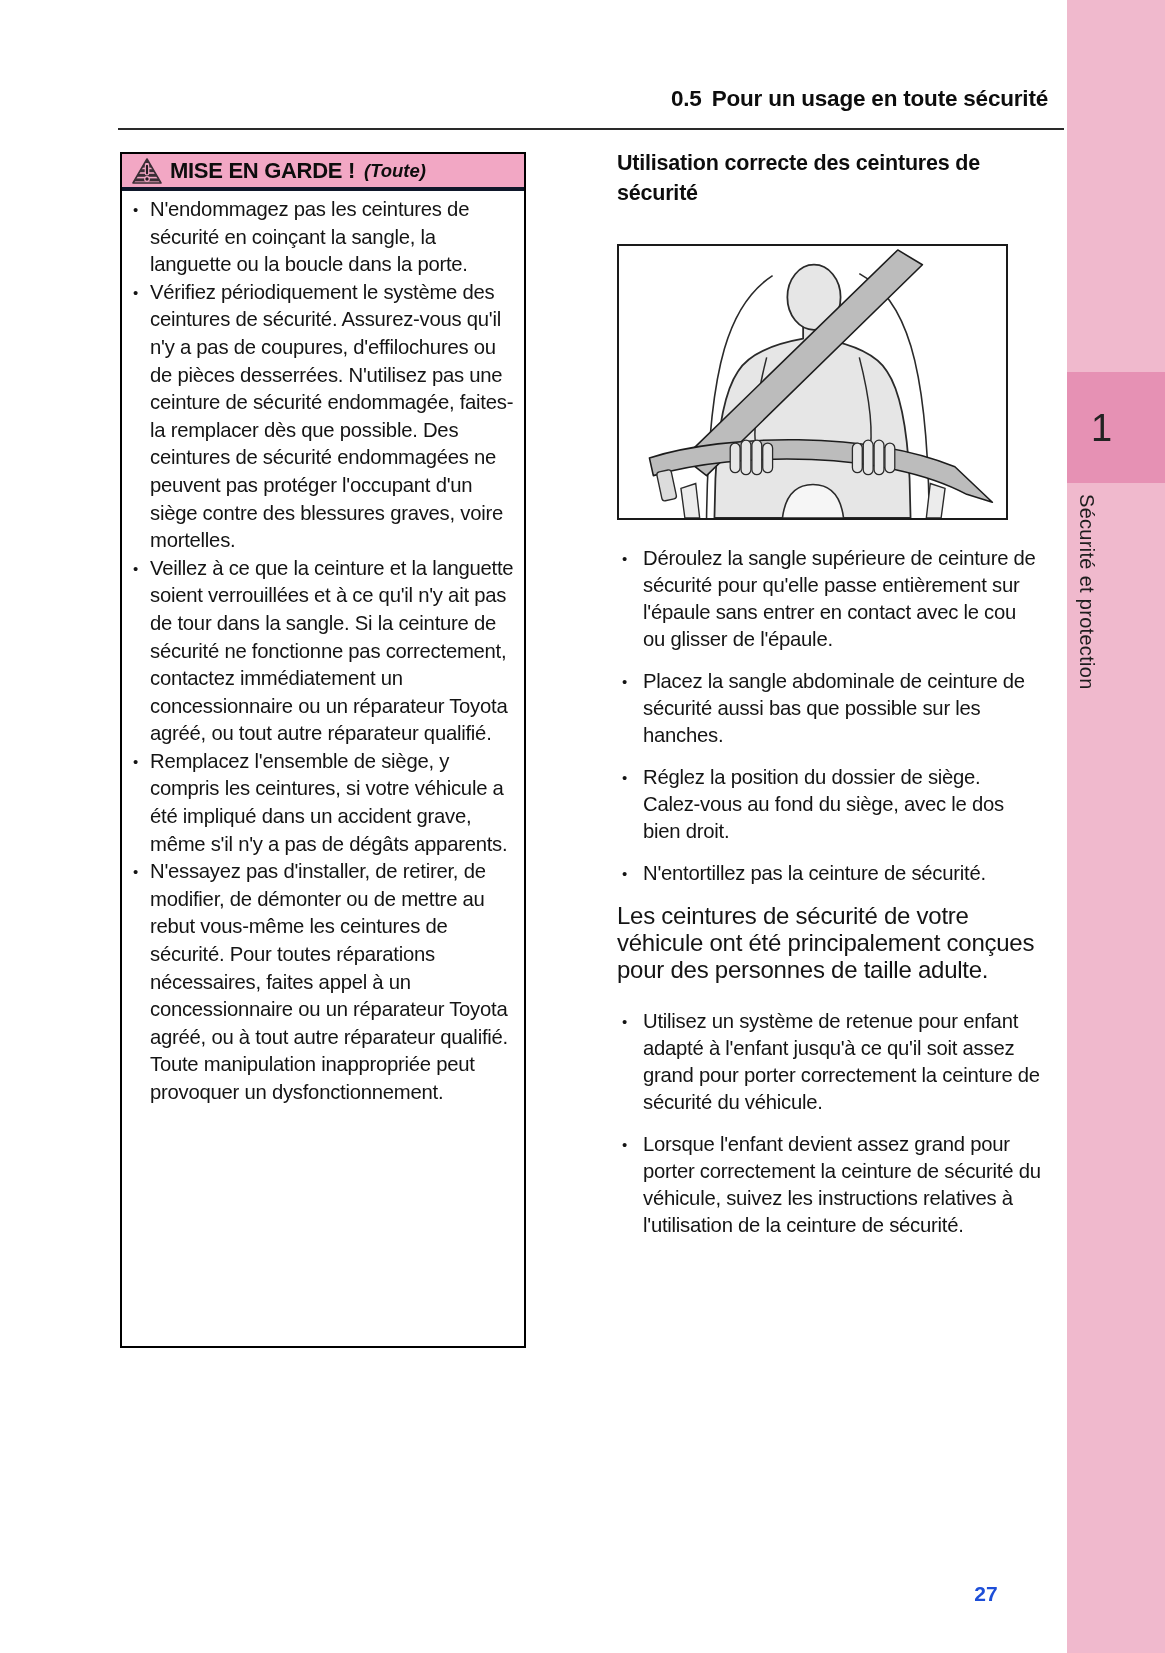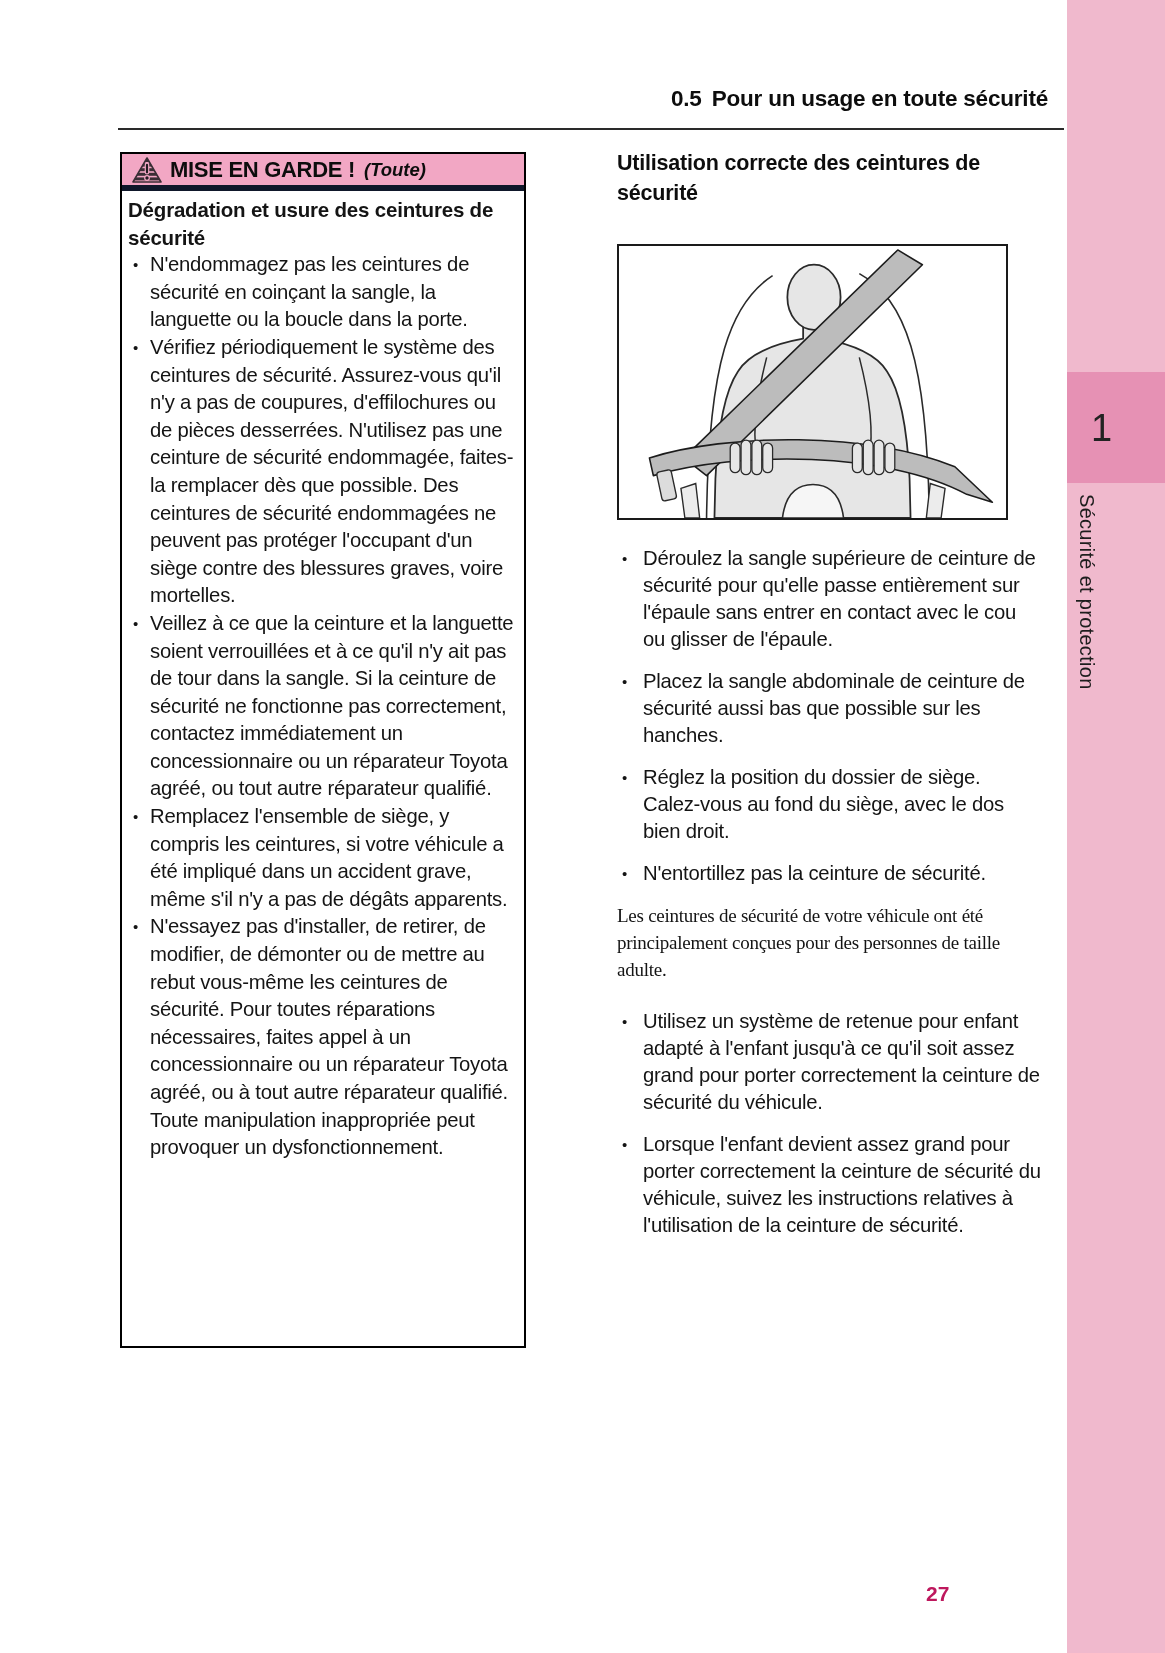--- a/index.html
+++ b/index.html
@@ -34,7 +34,7 @@
     border:2px solid #000;box-sizing:border-box;background:#fff;
   }
   .warning-head{
-    height:37px;background:#f2a7c4;border-bottom:6px solid #0f172a;
+    height:37px;background:#f2a7c4;border-bottom:4px solid #0f172a;
     display:flex;align-items:center;padding-left:10px;box-sizing:border-box;
   }
   .warning-head .w-title{font-size:22px;font-weight:700;letter-spacing:-0.3px;margin-left:8px;color:#0d0d0d;}

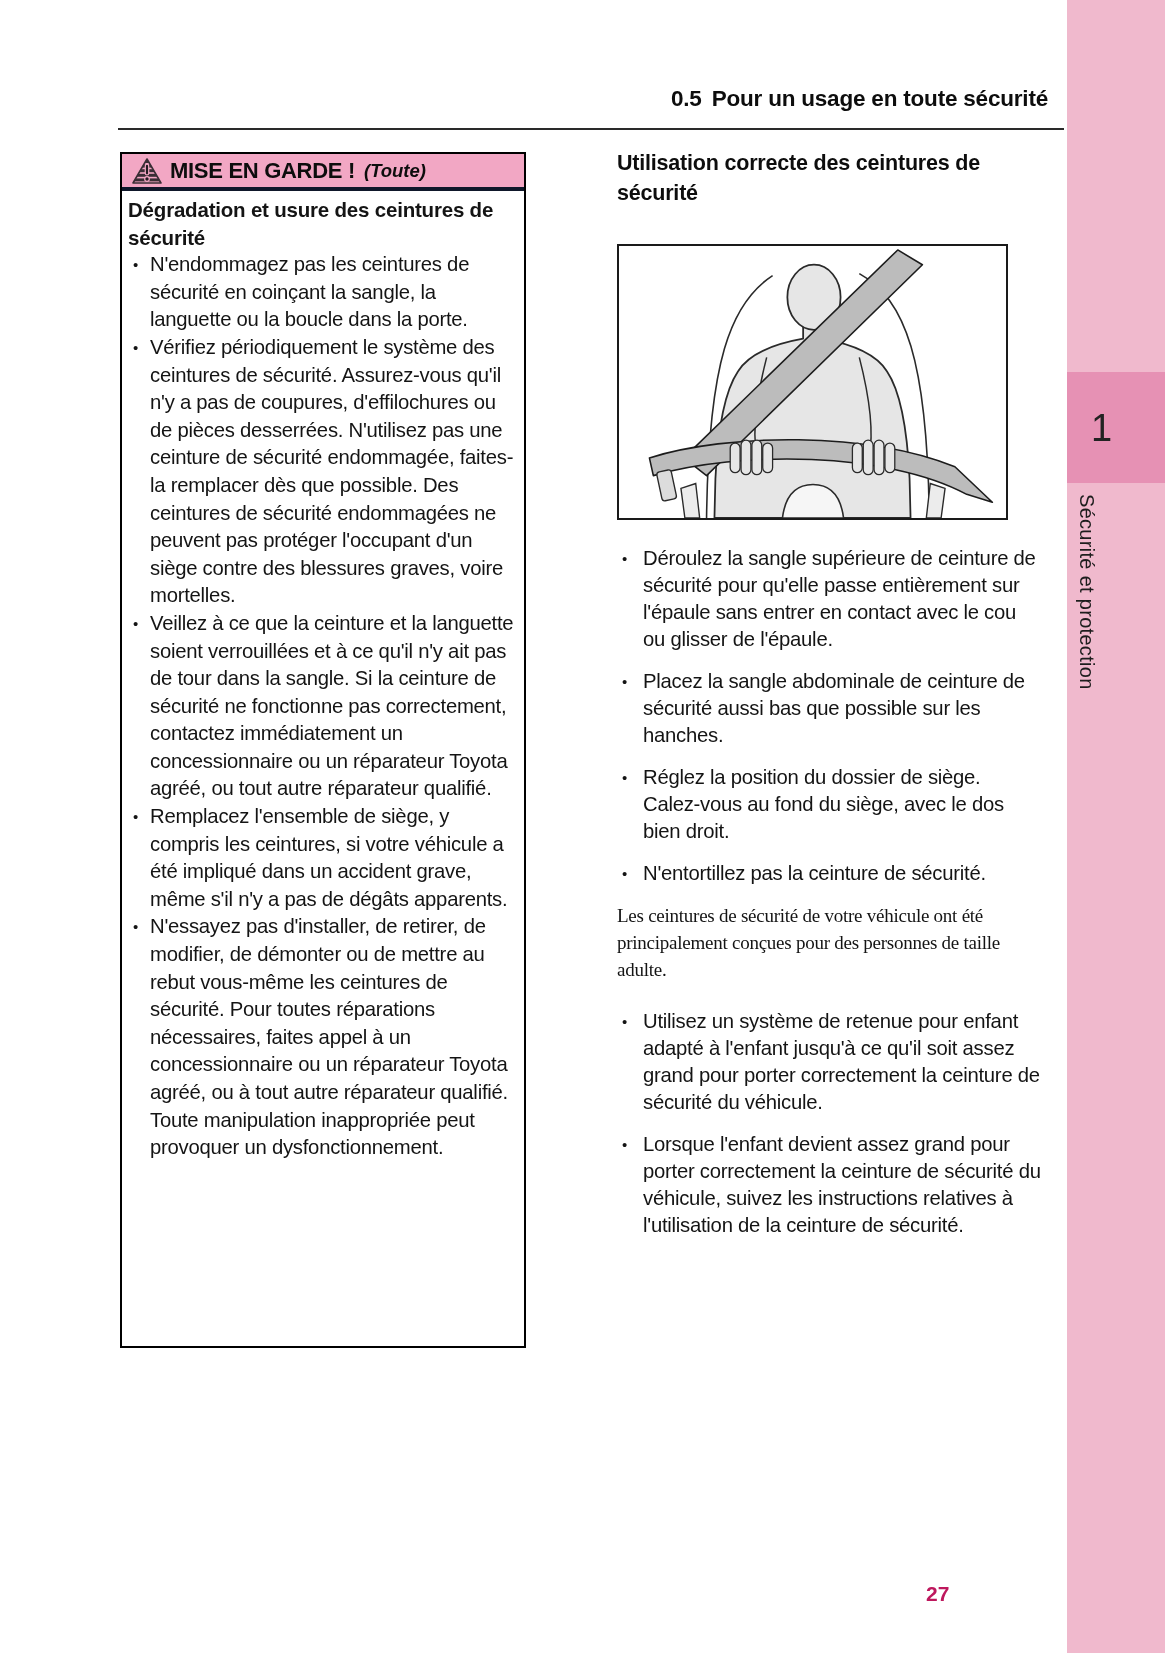--- a/index.html
+++ b/index.html
@@ -103,7 +103,6 @@
       <span class="w-suffix">(Toute)</span>
     </div>
     <div class="wbox-body">
-      <div class="wbox-sub">Dégradation et usure des ceintures de sécurité</div>
       <div class="b-item">
         <span class="b-dot"></span>
         <span class="b-text">N'endommagez pas les ceintures de sécurité en coinçant la sangle, la languette ou la boucle dans la porte.</span>

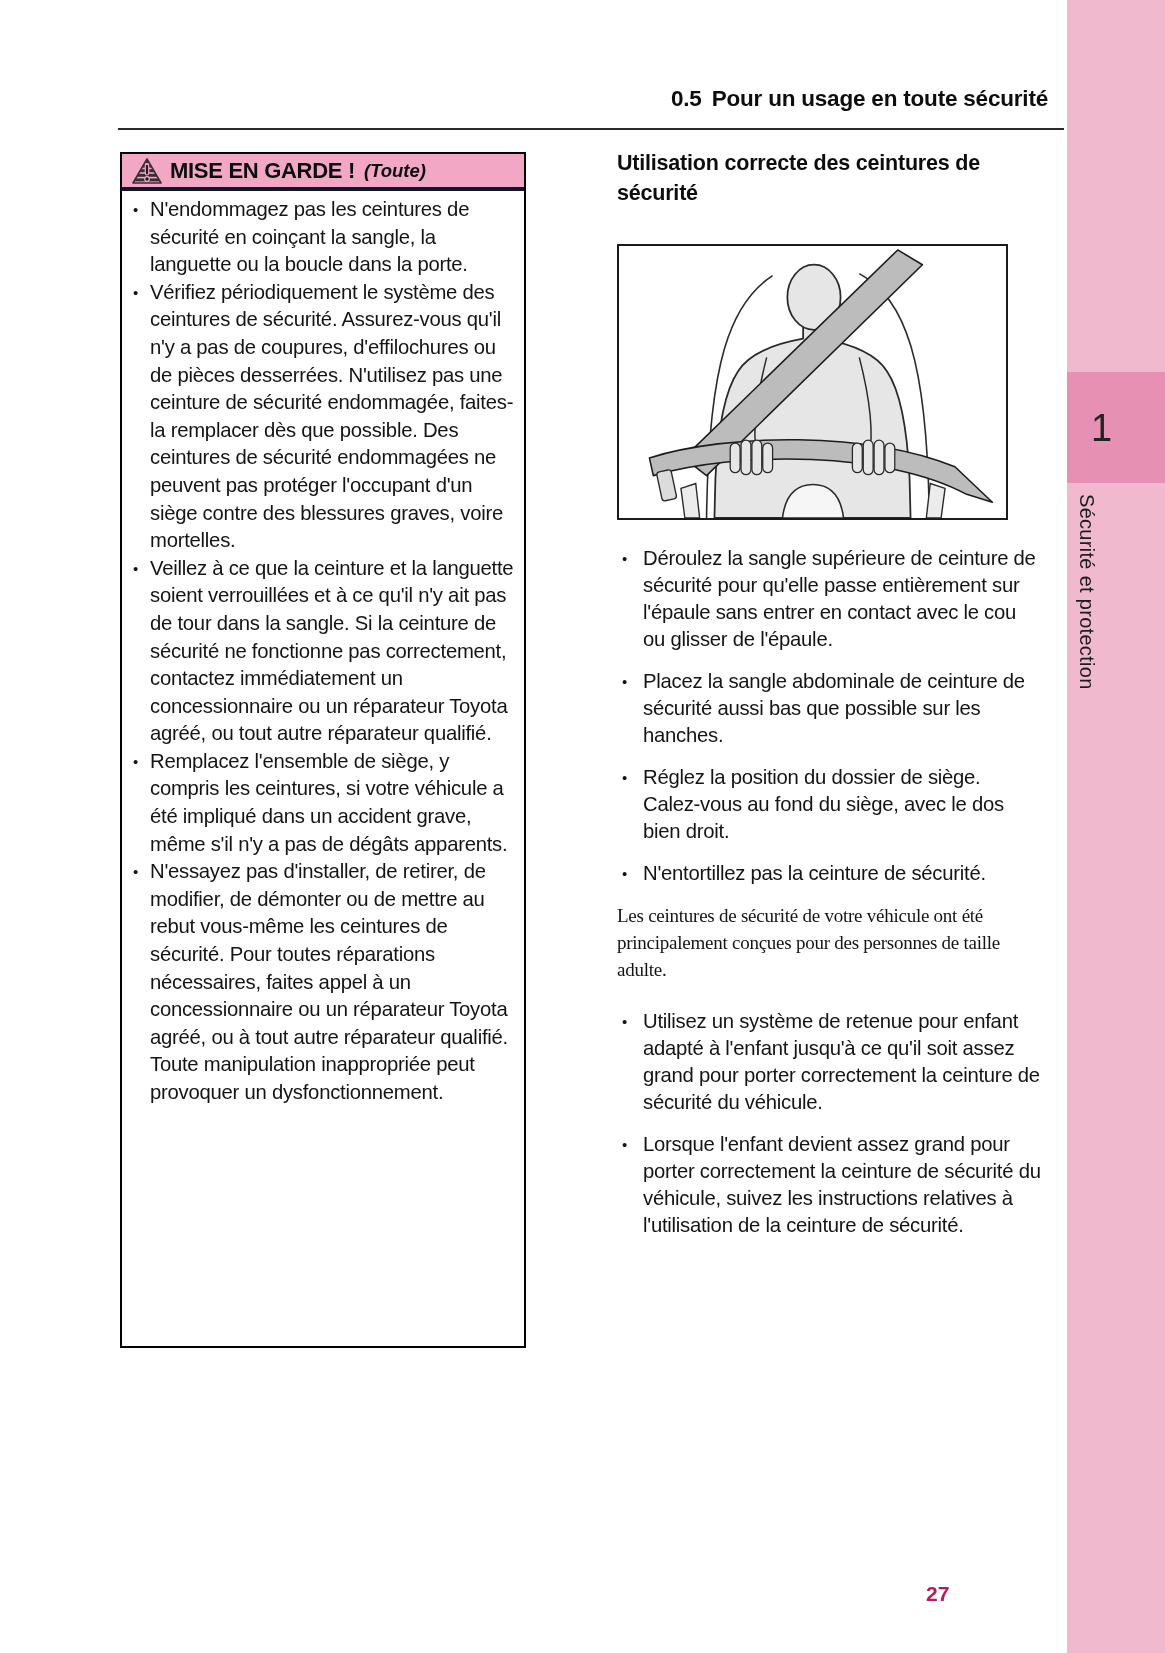--- a/index.html
+++ b/index.html
@@ -58,7 +58,7 @@
   .rb-text{flex:1;font-size:20.3px;line-height:27px;letter-spacing:-0.25px;}
   .rc-heading2{font-size:21.5px;font-weight:700;line-height:30px;letter-spacing:-0.2px;width:440px;
     margin-top:14px;margin-bottom:16px;color:#0d0d0d;}
-  .rc-intro{font-size:19px;line-height:27px;letter-spacing:-0.25px;margin-bottom:17px;font-family:Liberation Serif, serif;}
+  .rc-intro{font-size:24px;line-height:27px;letter-spacing:-0.25px;margin-bottom:17px;}
   
   .page-number{position:absolute;top:1582px;left:926px;width:120px;text-align:left;
     font-size:21px;font-weight:700;color:#be185d;}

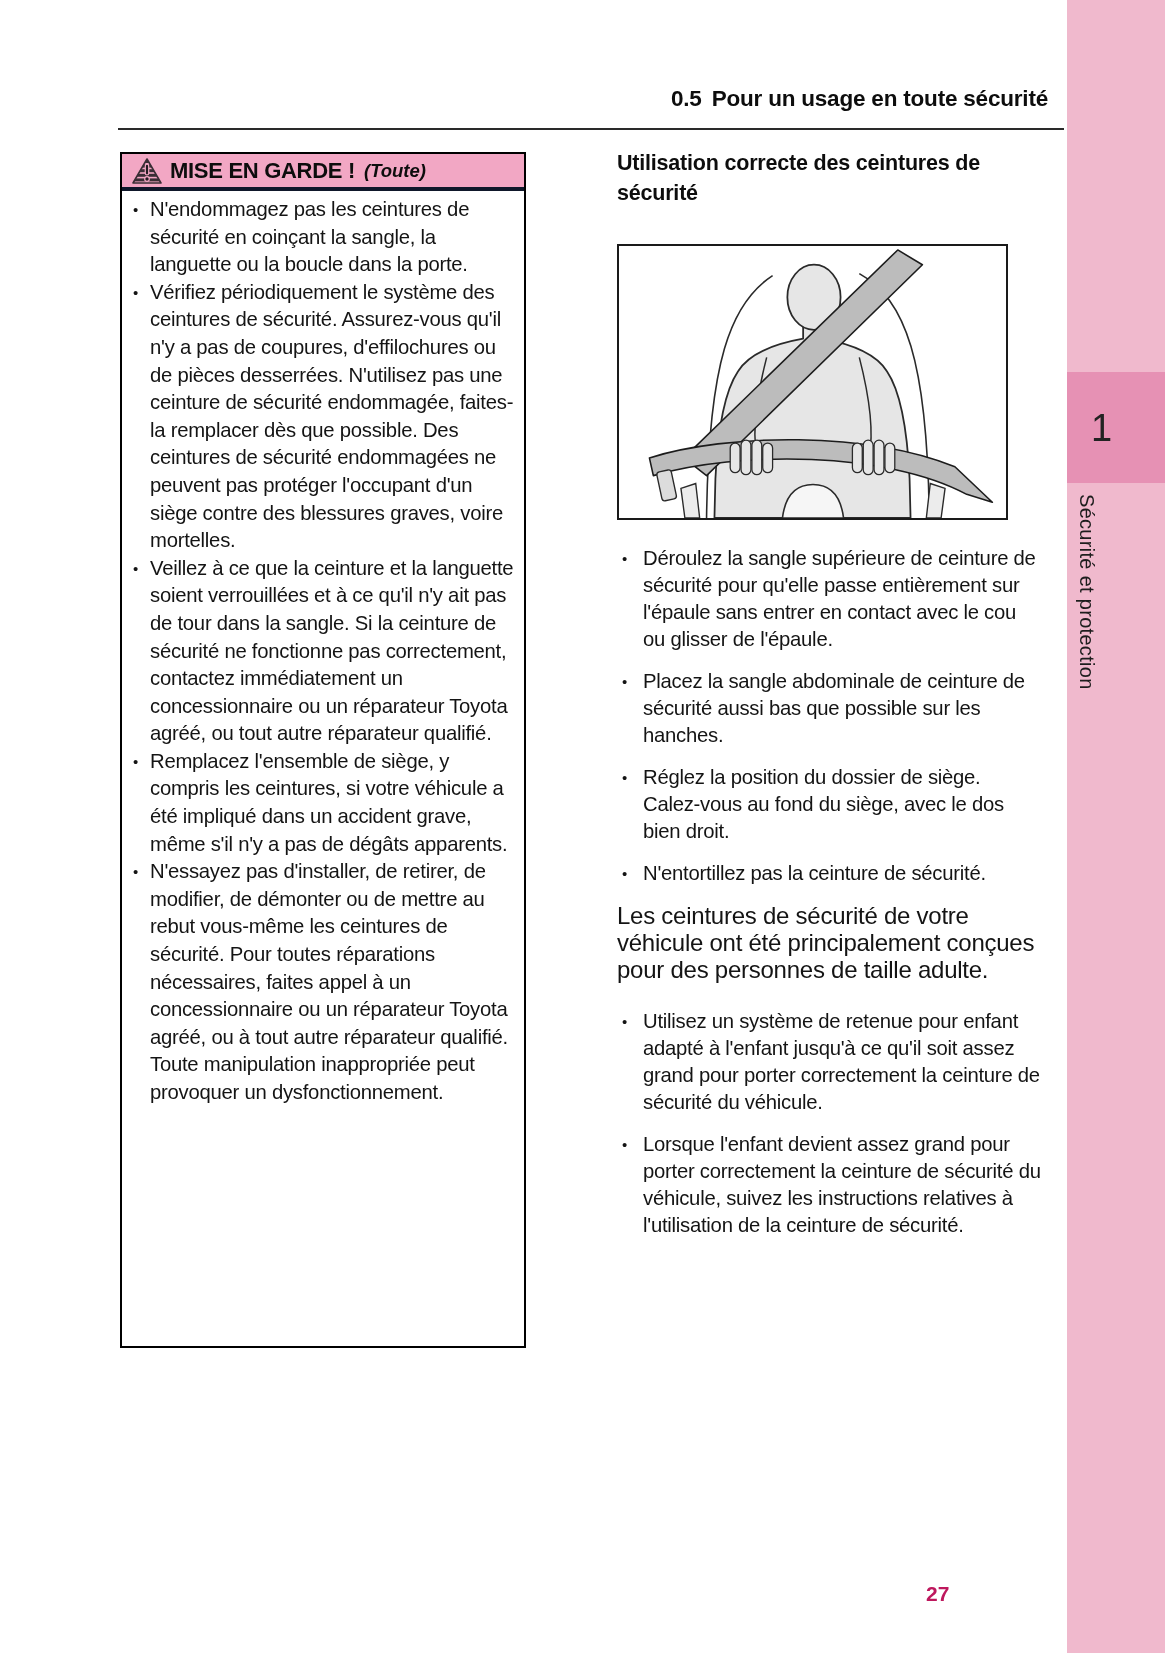--- a/index.html
+++ b/index.html
@@ -60,8 +60,8 @@
     margin-top:14px;margin-bottom:16px;color:#0d0d0d;}
   .rc-intro{font-size:24px;line-height:27px;letter-spacing:-0.25px;margin-bottom:17px;}
   
-  .page-number{position:absolute;top:1582px;left:926px;width:120px;text-align:left;
-    font-size:21px;font-weight:700;color:#be185d;}
+  .page-number{position:absolute;top:1582px;left:926px;width:120px;text-align:center;
+    font-size:21px;font-weight:700;color:#1d4ed8;}
 </style>
 </head>
 <body>

